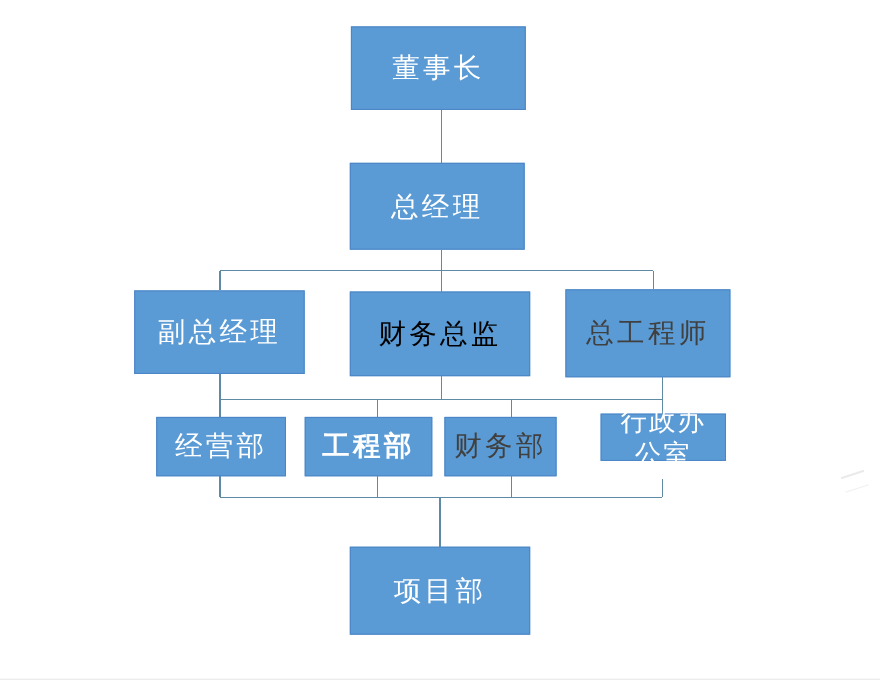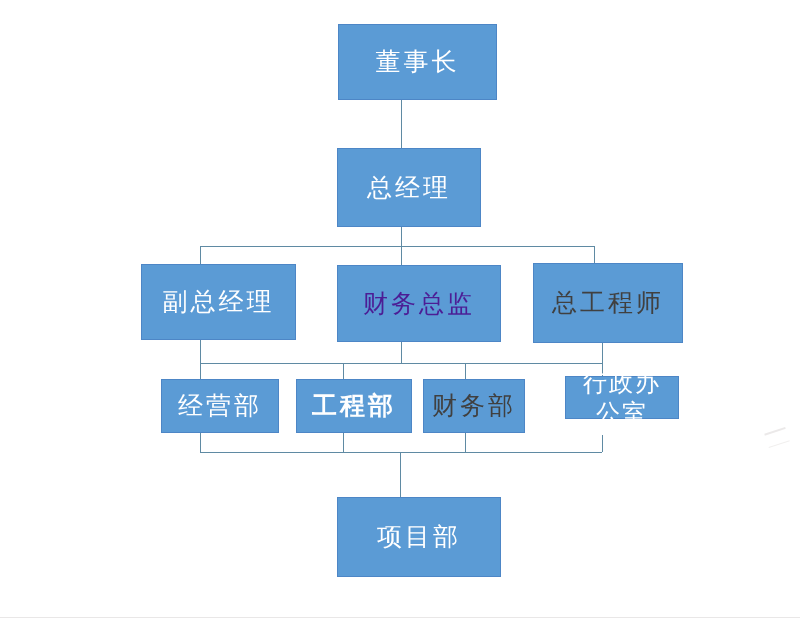--- a/index.html
+++ b/index.html
@@ -34,7 +34,6 @@
     white-space: pre-line;
     box-sizing: border-box;
     line-height: 1.2;
-    margin-left: 19px;
   }
   .org-node.small {
     font-size: 24px;

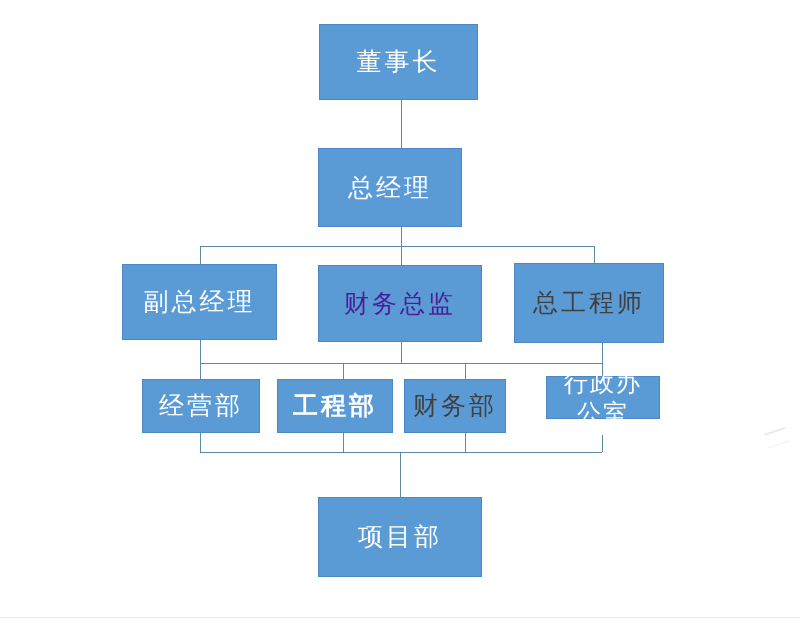--- a/index.html
+++ b/index.html
@@ -85,7 +85,7 @@
     </svg>
   <div id="nodes">
       <div class="org-node" style="left: 319px; top: 24px; width: 159px; height: 76px; background: rgb(91, 155, 213); border: 1px solid rgb(77, 134, 198); color: rgb(255, 255, 255);">董事长</div>
-      <div class="org-node" style="left: 318px; top: 148px; width: 144px; height: 79px; background: rgb(91, 155, 213); border: 1px solid rgb(77, 134, 198); color: rgb(255, 255, 255);">总经理</div>
+      <div class="org-node" style="left: 318px; top: 148px; width: 159px; height: 79px; background: rgb(91, 155, 213); border: 1px solid rgb(77, 134, 198); color: rgb(255, 255, 255);">总经理</div>
       <div class="org-node" style="left: 122px; top: 264px; width: 155px; height: 76px; background: rgb(91, 155, 213); border: 1px solid rgb(77, 134, 198); color: rgb(255, 255, 255);">副总经理</div>
       <div class="org-node" style="left: 318px; top: 265px; width: 164px; height: 77px; background: rgb(91, 155, 213); border: 1px solid rgb(77, 134, 198); color: #4c1d95;">财务总监</div>
       <div class="org-node" style="left: 514px; top: 263px; width: 150px; height: 80px; background: rgb(91, 155, 213); border: 1px solid rgb(77, 134, 198); color: #404040;">总工程师</div>

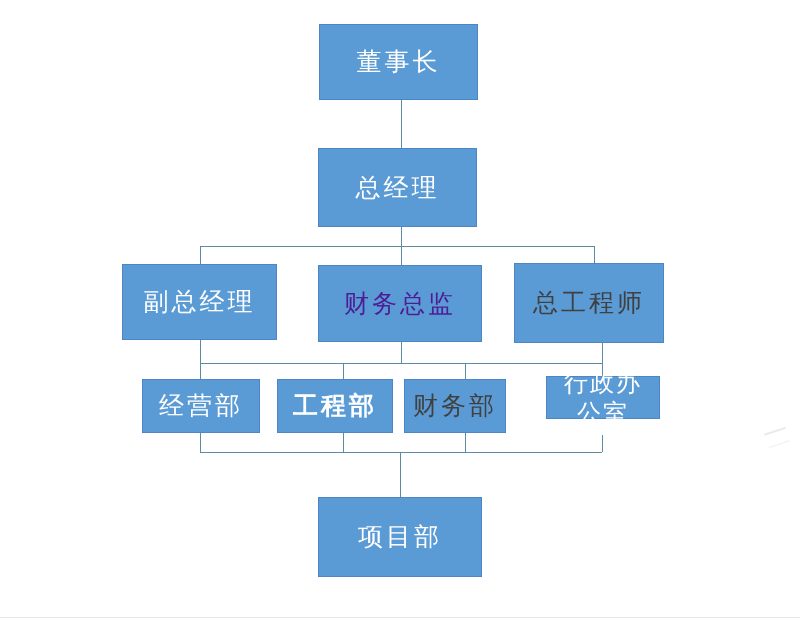--- a/index.html
+++ b/index.html
@@ -87,7 +87,7 @@
       <div class="org-node" style="left: 319px; top: 24px; width: 159px; height: 76px; background: rgb(91, 155, 213); border: 1px solid rgb(77, 134, 198); color: rgb(255, 255, 255);">董事长</div>
       <div class="org-node" style="left: 318px; top: 148px; width: 159px; height: 79px; background: rgb(91, 155, 213); border: 1px solid rgb(77, 134, 198); color: rgb(255, 255, 255);">总经理</div>
       <div class="org-node" style="left: 122px; top: 264px; width: 155px; height: 76px; background: rgb(91, 155, 213); border: 1px solid rgb(77, 134, 198); color: rgb(255, 255, 255);">副总经理</div>
-      <div class="org-node" style="left: 318px; top: 265px; width: 164px; height: 77px; background: rgb(91, 155, 213); border: 1px solid rgb(77, 134, 198); color: #4c1d95;">财务总监</div>
+      <div class="org-node" style="left: 318px; top: 265px; width: 164px; height: 77px; background: rgb(91, 155, 213); border: 1px solid rgb(77, 134, 198); color: #000000;">财务总监</div>
       <div class="org-node" style="left: 514px; top: 263px; width: 150px; height: 80px; background: rgb(91, 155, 213); border: 1px solid rgb(77, 134, 198); color: #404040;">总工程师</div>
       <div class="org-node" style="left: 142px; top: 379px; width: 118px; height: 54px; background: rgb(91, 155, 213); border: 1px solid rgb(77, 134, 198); color: rgb(255, 255, 255); text-align: center;">经营部</div>
       <div class="org-node" style="left: 277px; top: 379px; width: 116px; height: 54px; background: rgb(91, 155, 213); border: 1px solid rgb(77, 134, 198); color: rgb(255, 255, 255); font-weight: bold;">工程部</div>

